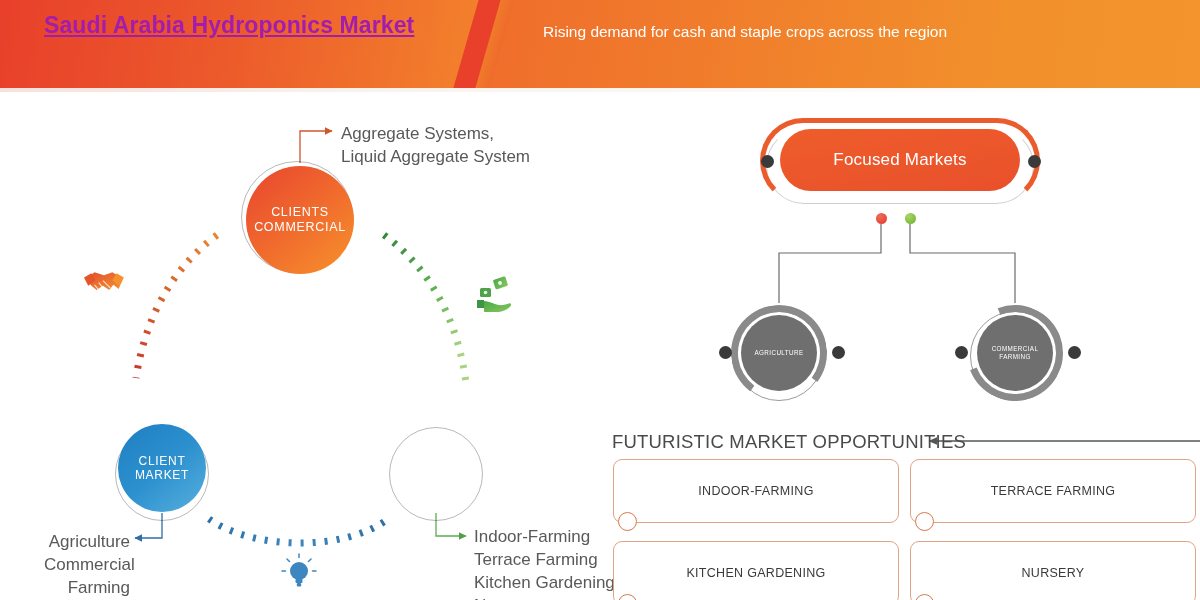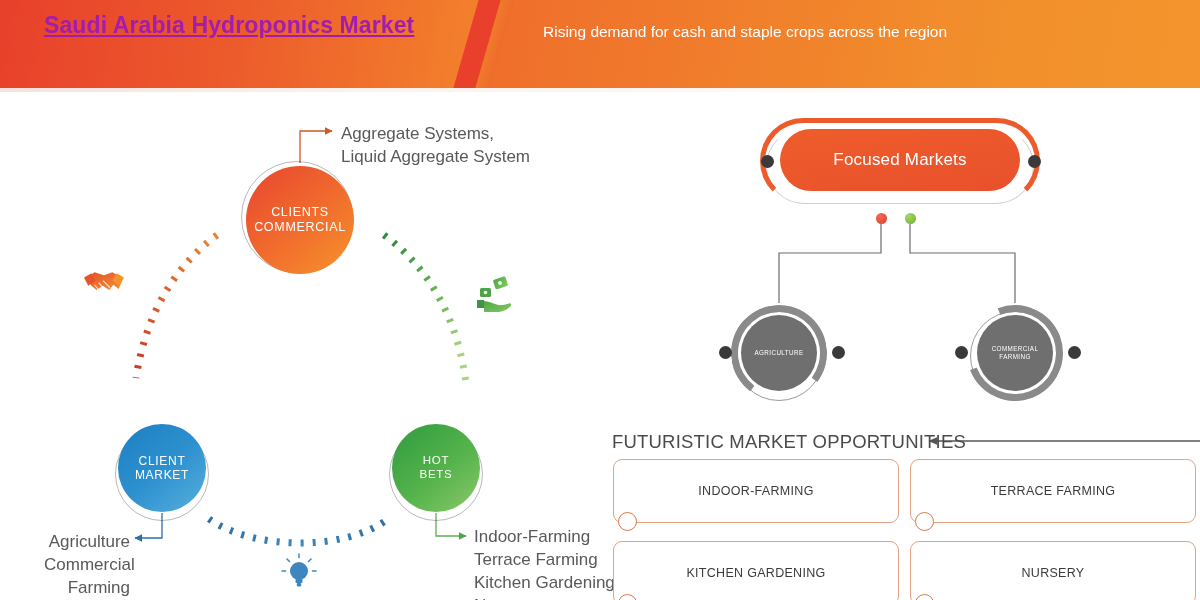--- a/index.html
+++ b/index.html
@@ -291,12 +291,6 @@
   </div>
 
   <div class="ring" id="hot-bets-ring"></div>
-  <div class="circle" id="hot-bets">
-    <div>
-      <div>HOT</div>
-      <div>BETS</div>
-    </div>
-  </div>
 
   <div class="lbl" id="lbl-aggregate">
     <div>Aggregate Systems,</div>

